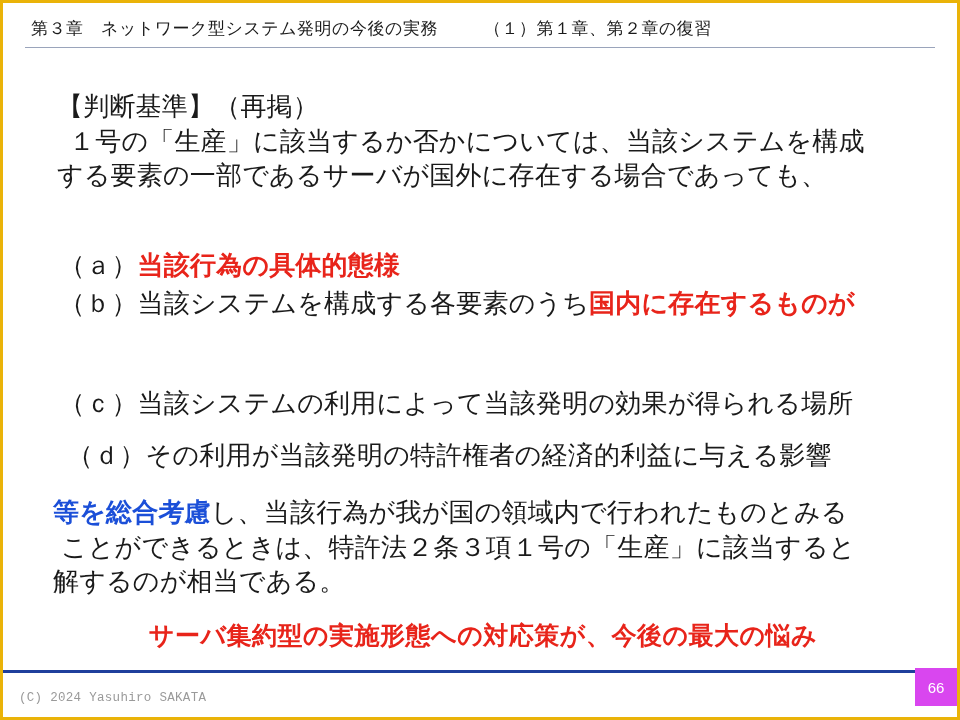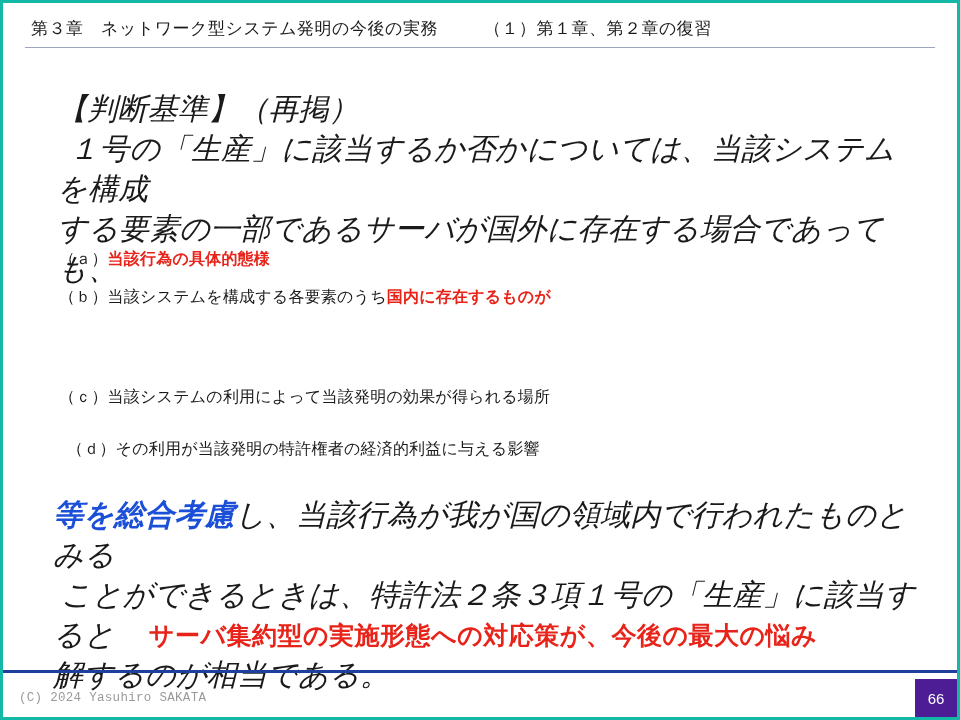--- a/index.html
+++ b/index.html
@@ -18,7 +18,7 @@
     width: 960px;
     height: 720px;
     box-sizing: border-box;
-    border: 3px solid #14b8a6;
+    border: 3px solid #eab308;
     background: #ffffff;
   }
   

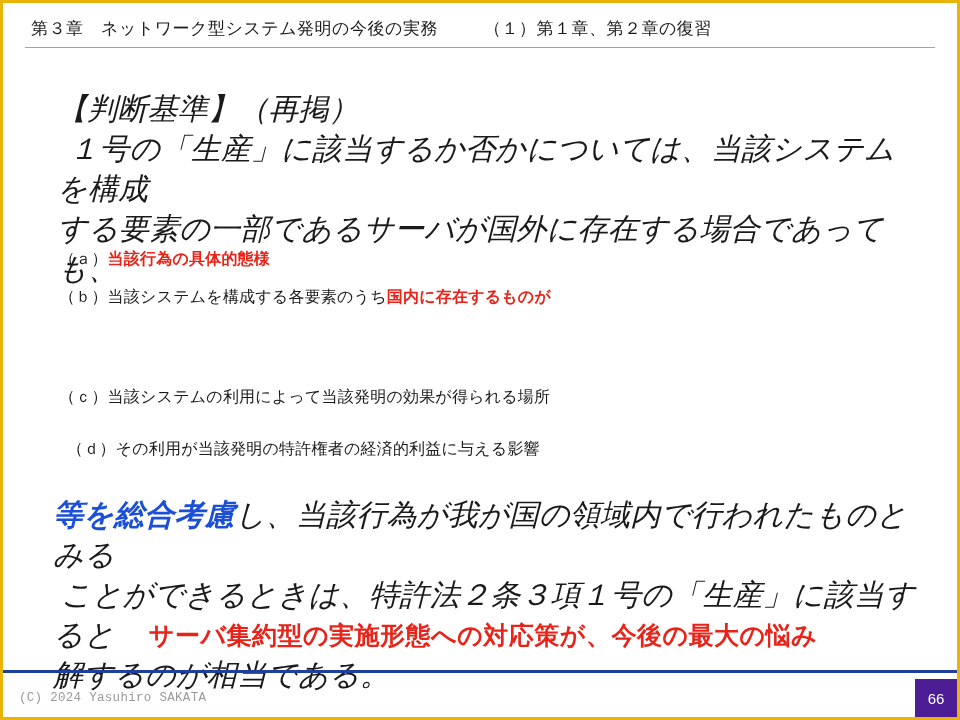--- a/index.html
+++ b/index.html
@@ -54,11 +54,10 @@
     width: 960px;
   }
   .para {
-    font-size: 30px;
+    font-size: 26px;
     line-height: 1.33;
     color: #1a1a1a;
     letter-spacing: 0.2px;
-    font-style: italic;
   }
   .p-intro {
     position: absolute;

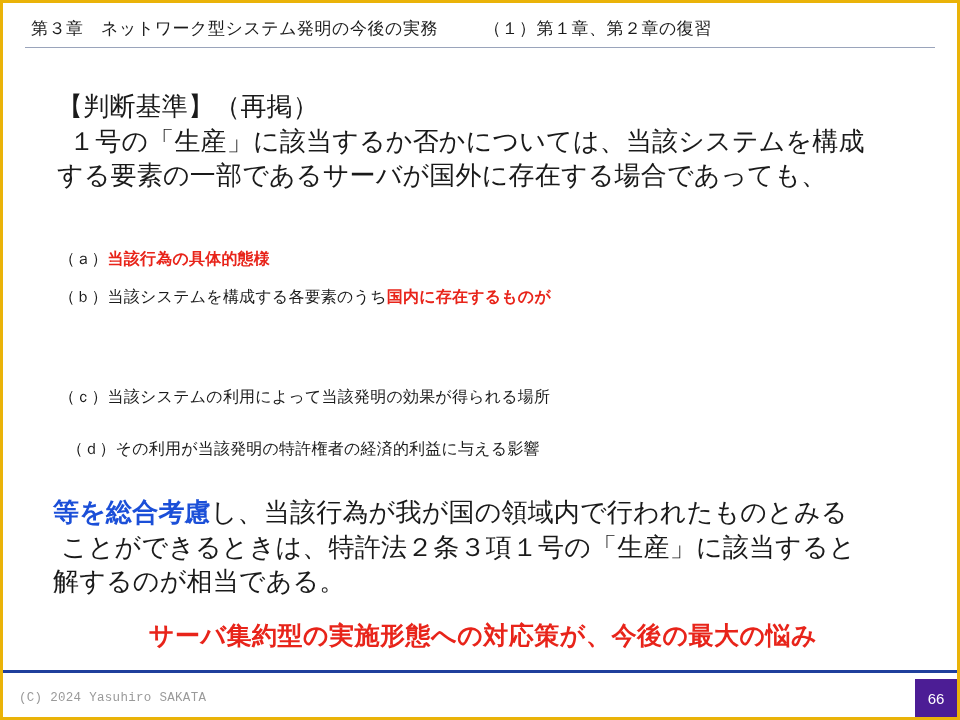--- a/index.html
+++ b/index.html
@@ -72,7 +72,7 @@
 
   .item {
     position: absolute;
-    font-size: 16px;
+    font-size: 26px;
     line-height: 1.3;
     color: #1a1a1a;
     letter-spacing: 0.2px;

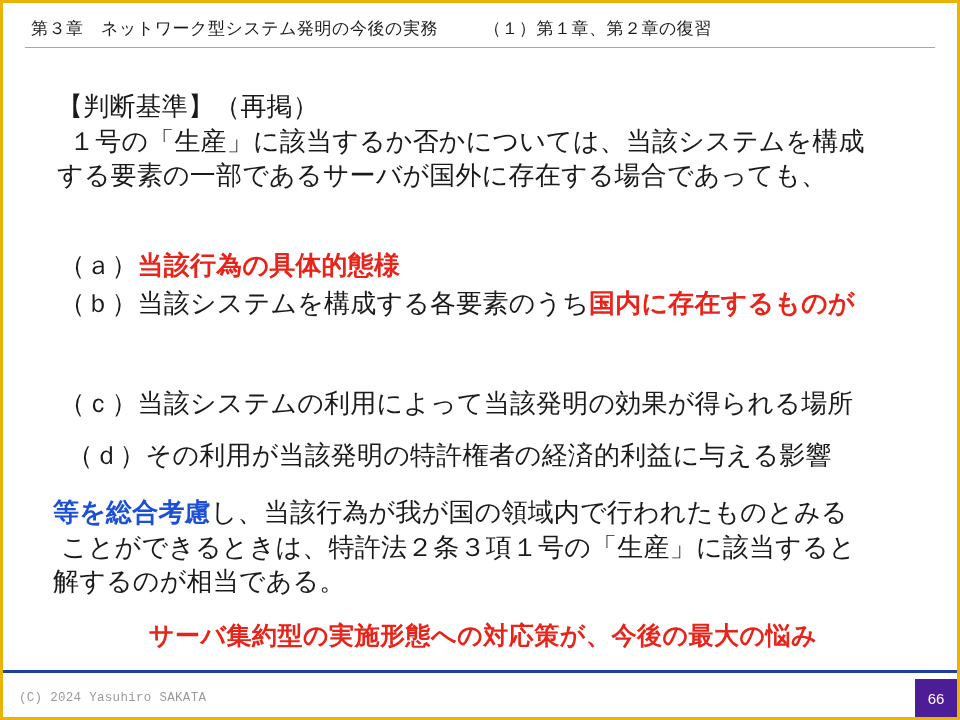--- a/index.html
+++ b/index.html
@@ -139,10 +139,10 @@
   .page-badge {
     position: absolute;
     right: 0;
-    bottom: 0;
+    bottom: 11px;
     width: 42px;
     height: 38px;
-    background: #4c1d95;
+    background: #d946ef;
     color: #ffffff;
     font-size: 15px;
     display: flex;

